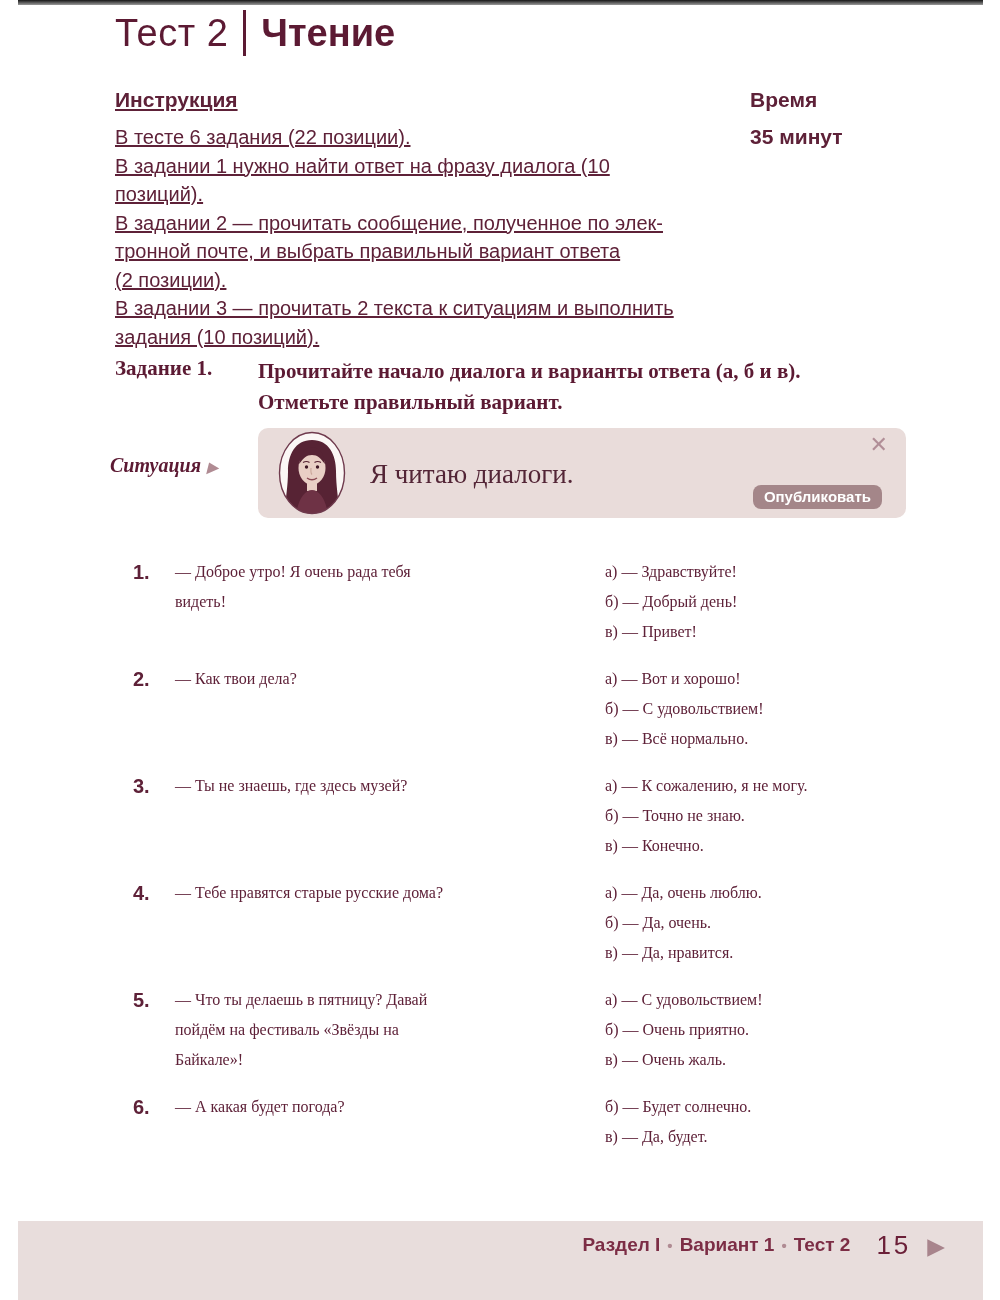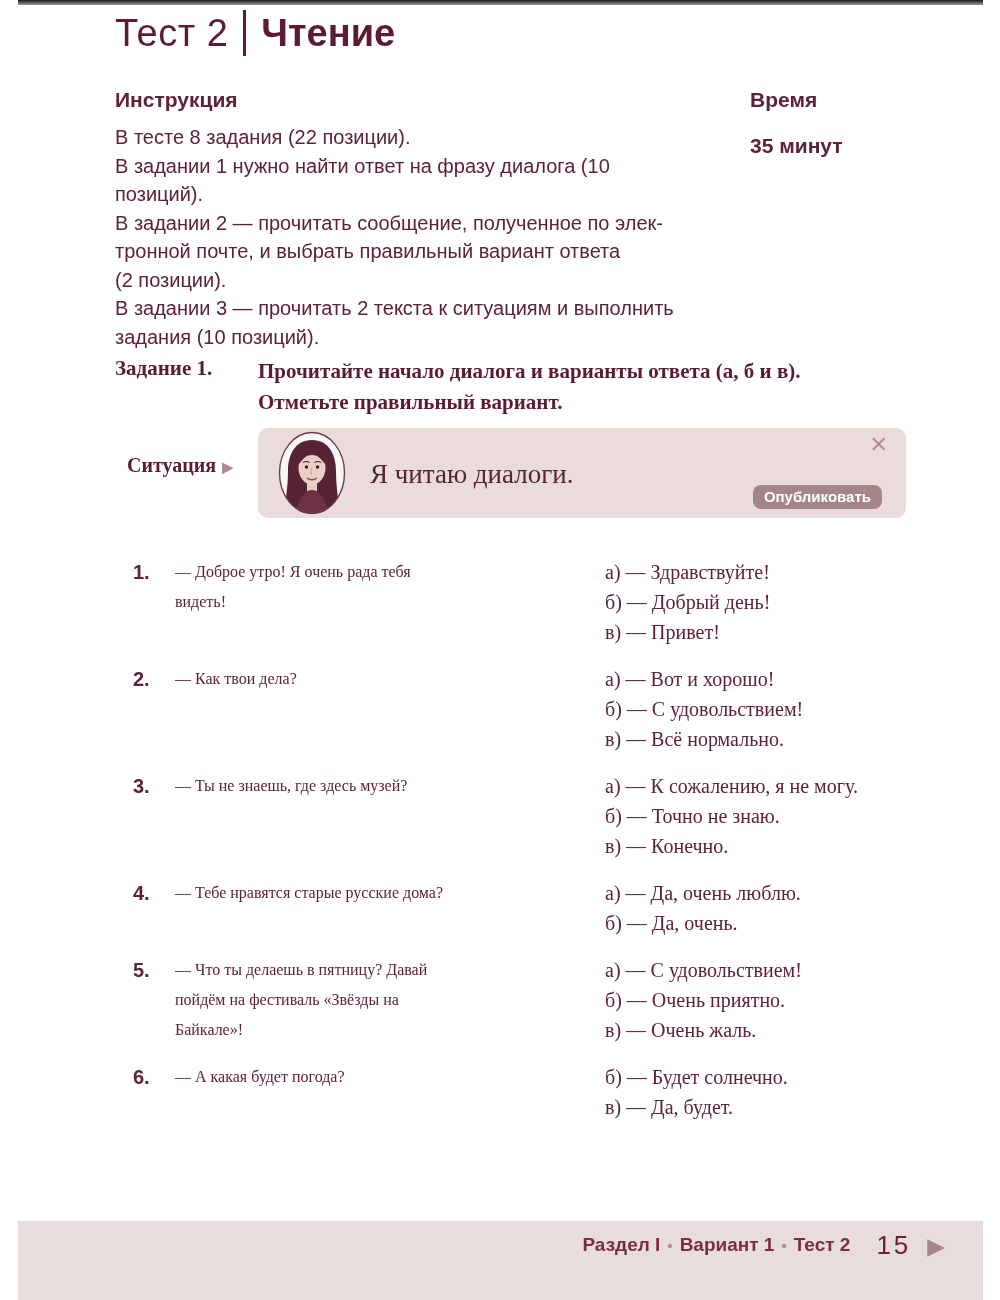--- a/index.html
+++ b/index.html
@@ -17,7 +17,7 @@
   .title-right { font-size:38px; font-weight:700; color:#5c1a33; }
 
   
-  .instructions { position:absolute; left:115px; top:88px; width:560px; color:#5e2138; }
+  .instructions { position:absolute; left:115px; top:88px; width:560px; color:#5e2138;text-decoration:underline; }
   .instr-heading { font-size:21px; font-weight:700; margin-bottom:11px; }
   .instr-line { font-size:20px; line-height:28.5px; }
 

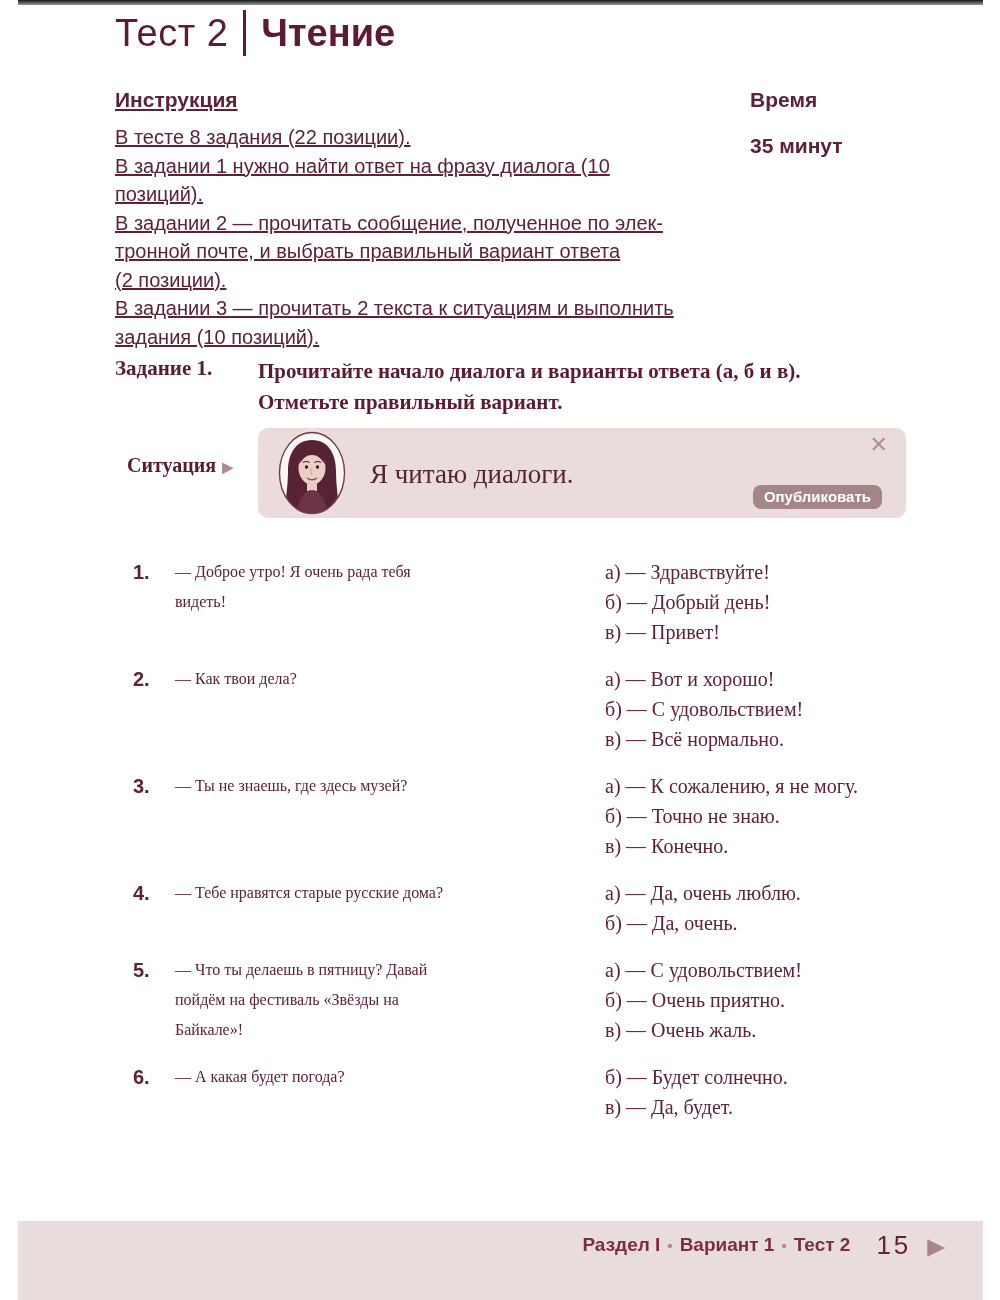--- a/index.html
+++ b/index.html
@@ -22,7 +22,7 @@
   .instr-line { font-size:20px; line-height:28.5px; }
 
   .time-block { position:absolute; left:750px; top:88px; color:#5e2138; }
-  .time-label { font-size:21px; font-weight:700; margin-bottom:20px; }
+  .time-label { font-size:21px; font-weight:700; margin-bottom:11px; }
   .time-value { font-size:21px; font-weight:700; line-height:28.5px; }
 
   

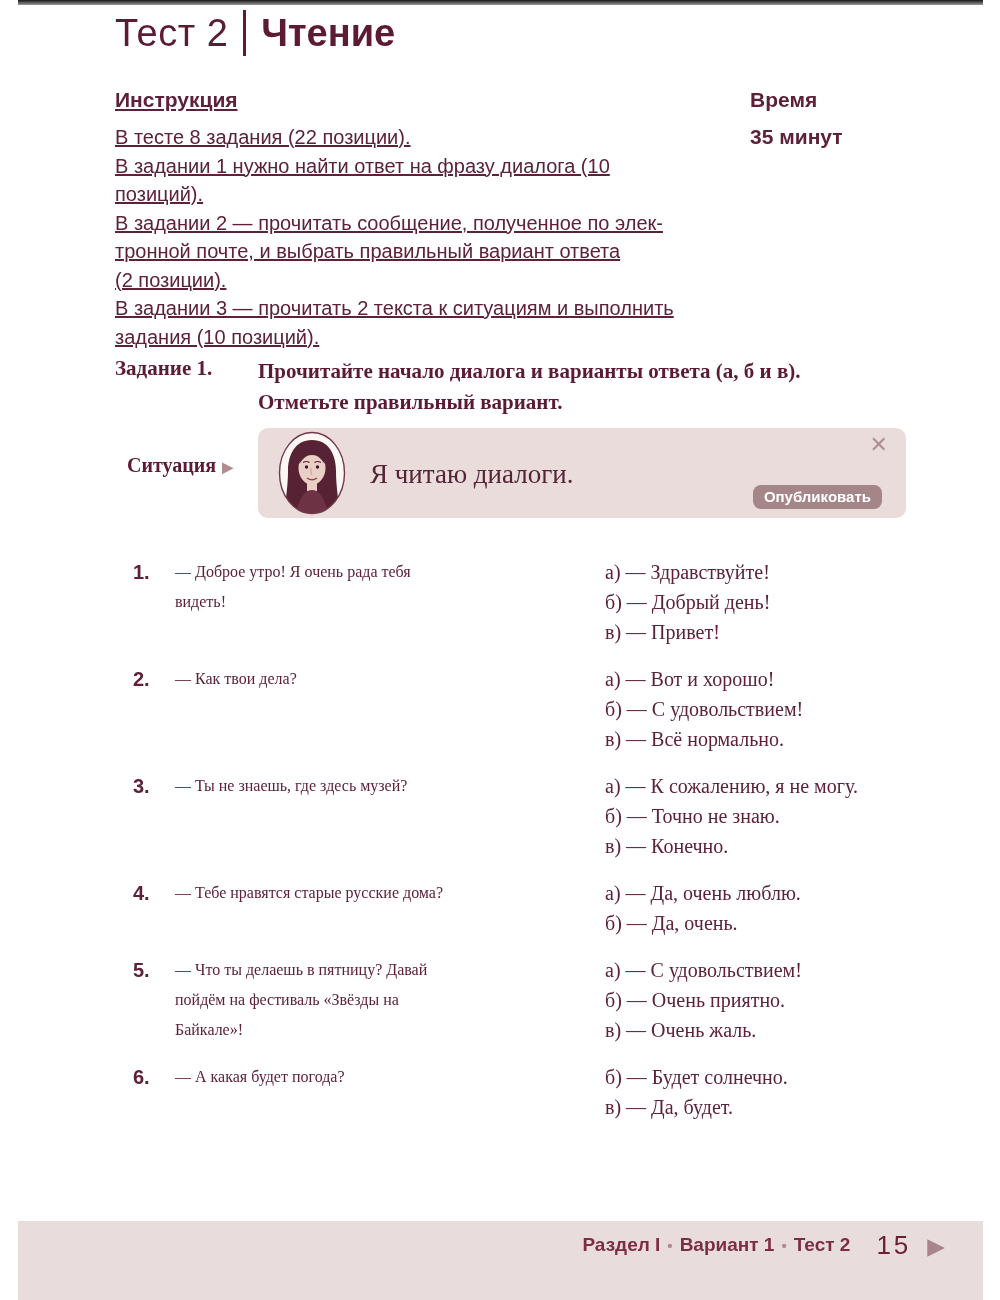--- a/index.html
+++ b/index.html
@@ -84,7 +84,7 @@
 
 <div class="instructions">
   <div class="instr-heading">Инструкция</div>
-  <div class="instr-line">В тесте 8 задания (22 позиции).</div>
+  <div class="instr-line">В тесте 6 задания (22 позиции).</div>
   <div class="instr-line">В задании 1 нужно найти ответ на фразу диалога (10 позиций).</div>
   <div class="instr-line">В задании 2 — прочитать сообщение, полученное по элек-</div>
   <div class="instr-line">тронной почте, и выбрать правильный вариант ответа</div>

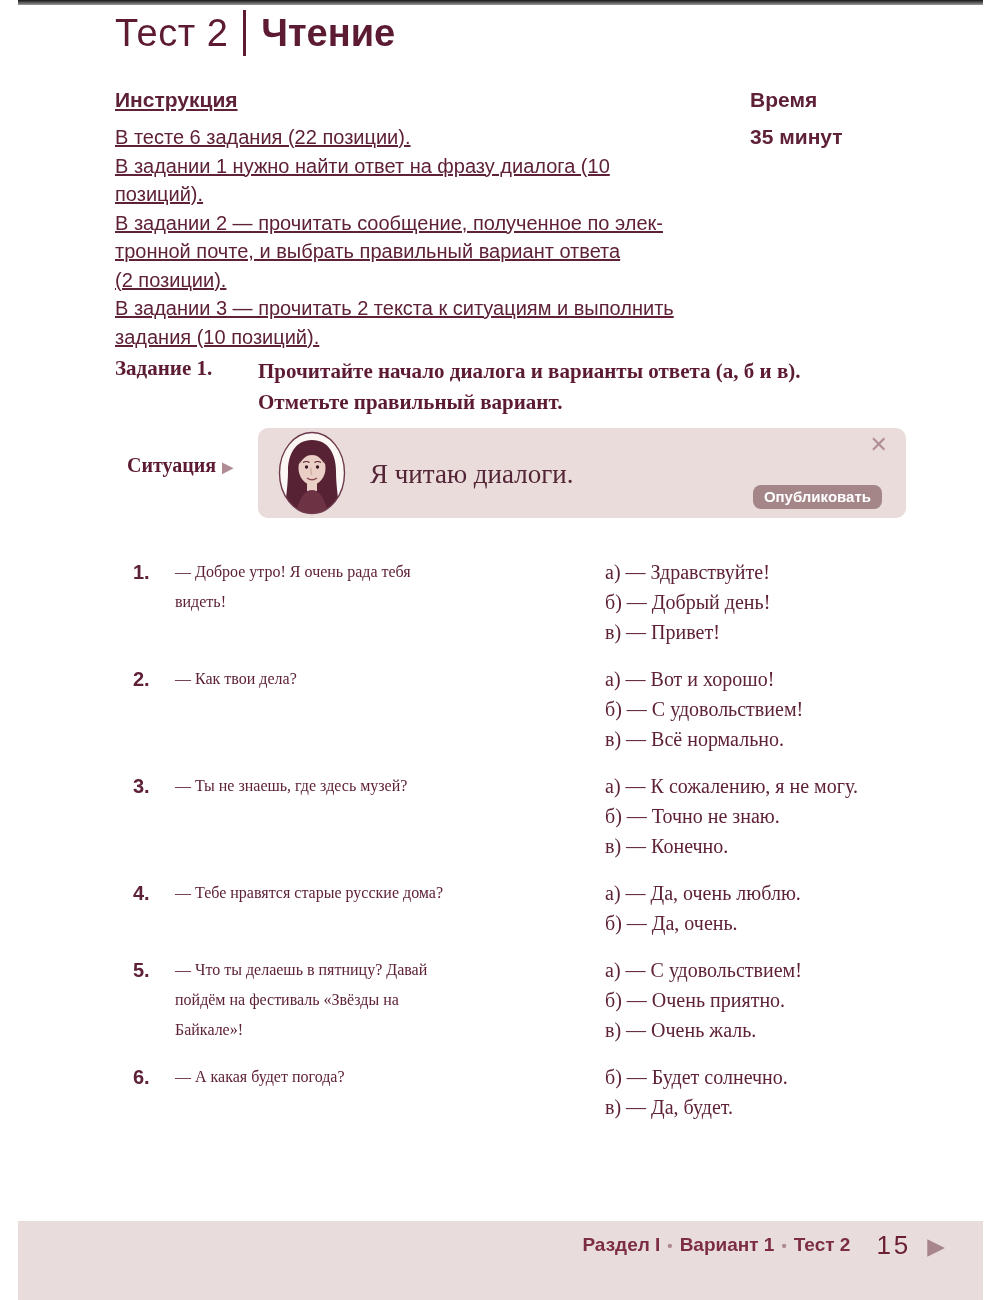--- a/index.html
+++ b/index.html
@@ -33,9 +33,9 @@
   .task-text { position:absolute; left:143px; top:0; width:560px; line-height:31px; }
 
   
-  .situation-label { position:absolute; left:127px; top:454px;
+  .situation-label { position:absolute; left:110px; top:454px;
           font-family:"Liberation Serif", serif; font-weight:700;
-          font-size:20px; color:#5c1a33; }
+          font-size:20px; color:#5c1a33;font-style:italic; }
   .situation-label .tri { color:#b08b93; font-size:14px; margin-left:6px; }
 
   .situation-box { position:absolute; left:258px; top:428px; width:648px; height:90px;

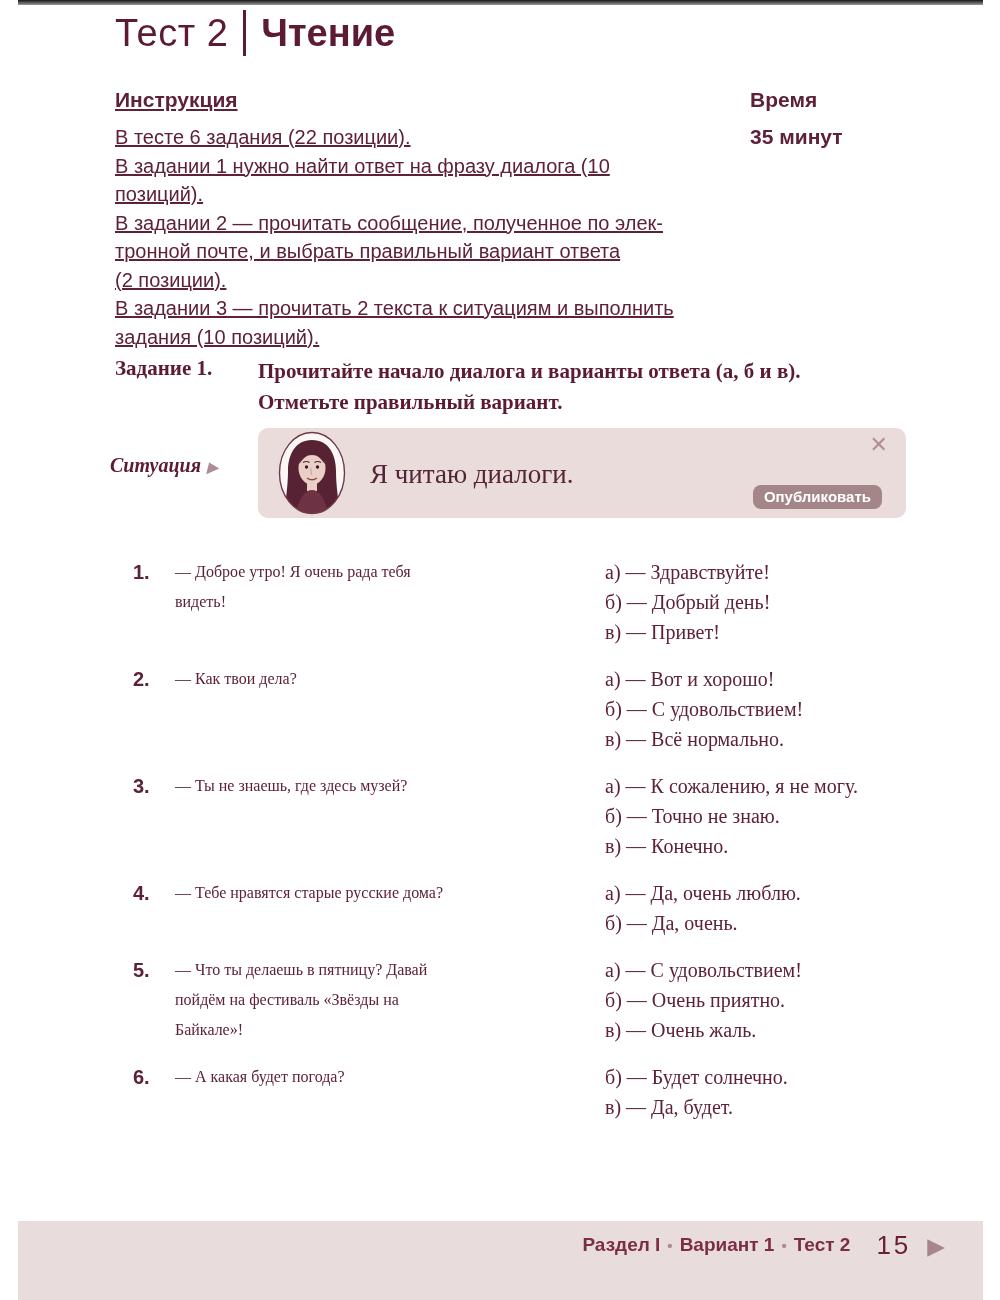--- a/index.html
+++ b/index.html
@@ -57,7 +57,7 @@
   .q-num { font-size:20px; font-weight:700; line-height:30px;
            font-family:"Liberation Sans", sans-serif; }
   .q-prompt { font-family:"Liberation Serif", serif; font-size:16px; line-height:30px; }
-  .q-options { font-family:"Liberation Serif", serif; font-size:20px; line-height:30px; }
+  .q-options { font-family:"Liberation Serif", serif; font-size:16px; line-height:30px; }
   .q-option { cursor:pointer; }
 
   

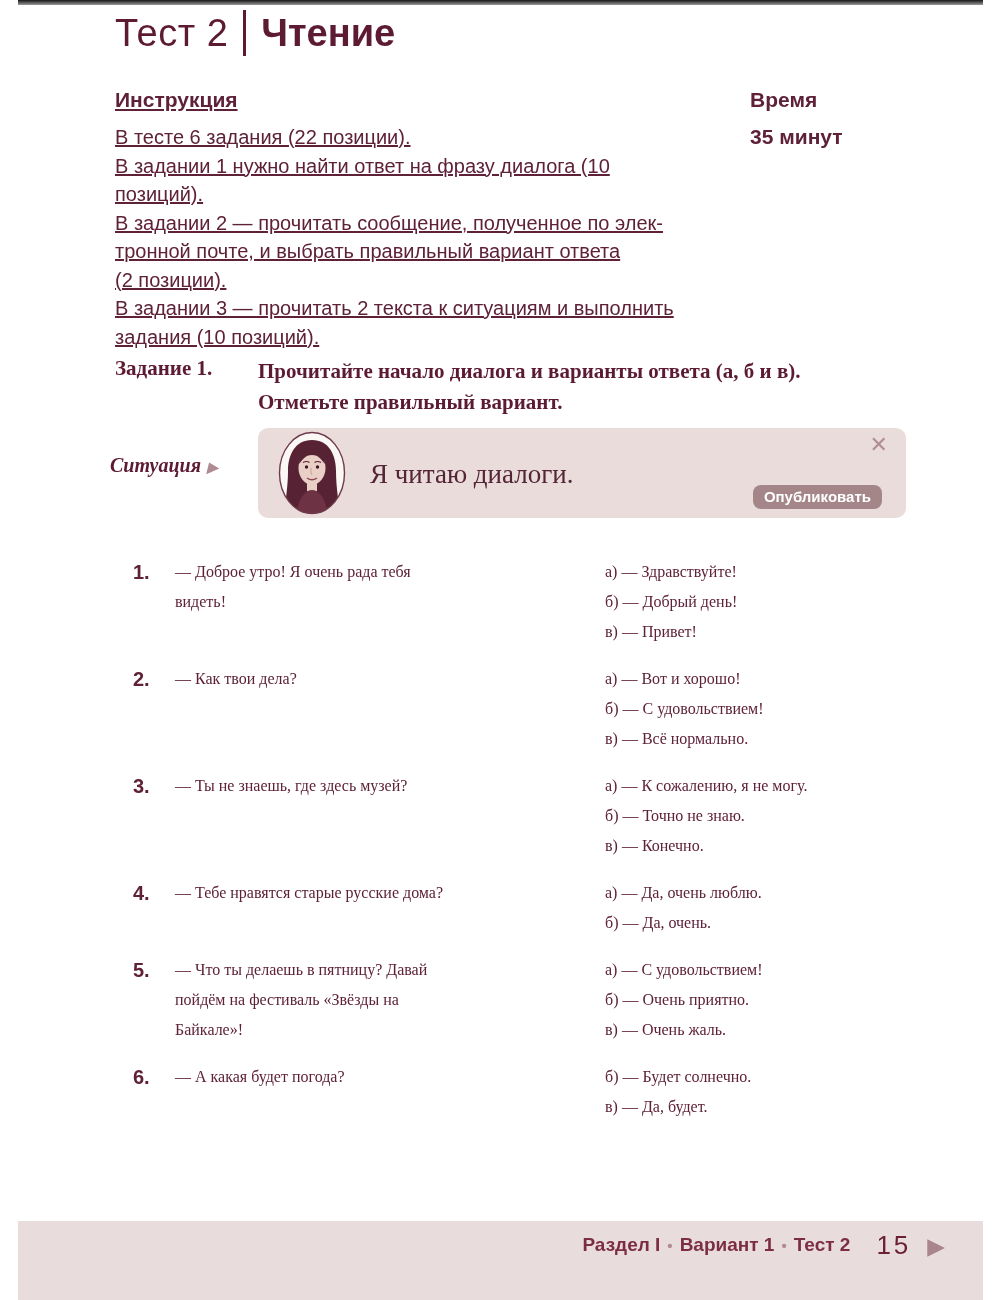--- a/index.html
+++ b/index.html
@@ -194,6 +194,7 @@
     <div class="q-options">
       <div class="q-option">а) — Да, очень люблю.</div>
       <div class="q-option">б) — Да, очень.</div>
+      <div class="q-option">в) — Да, нравится.</div>
     </div>
   </div>
 

